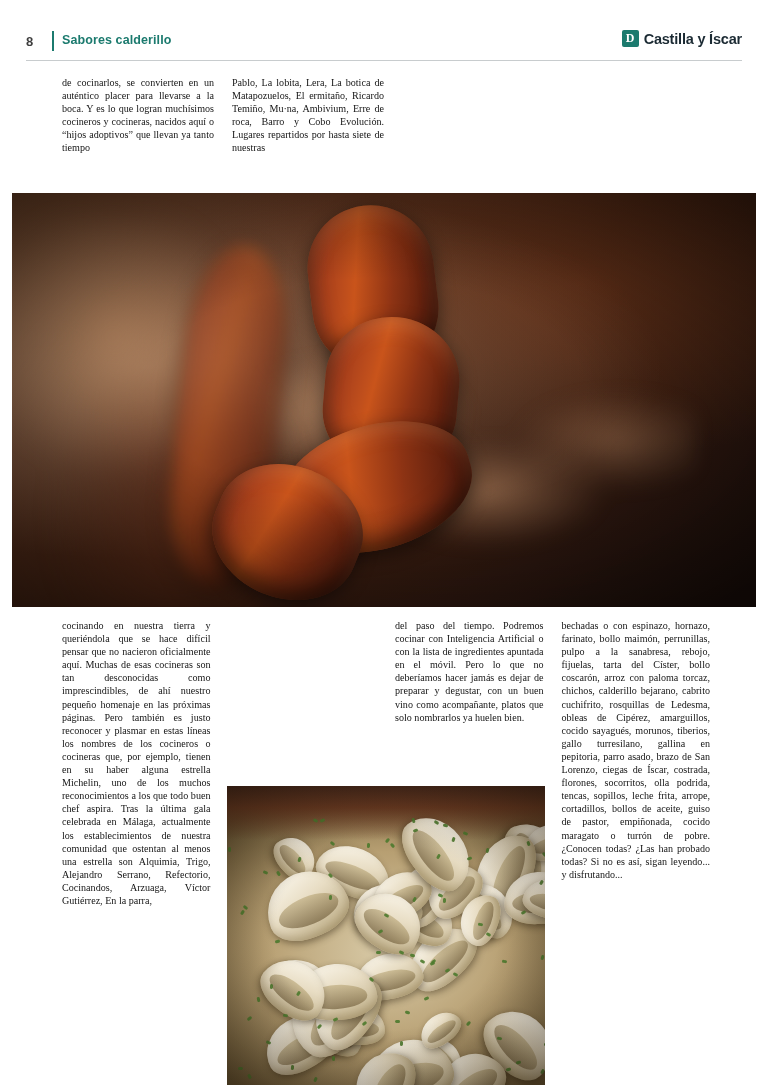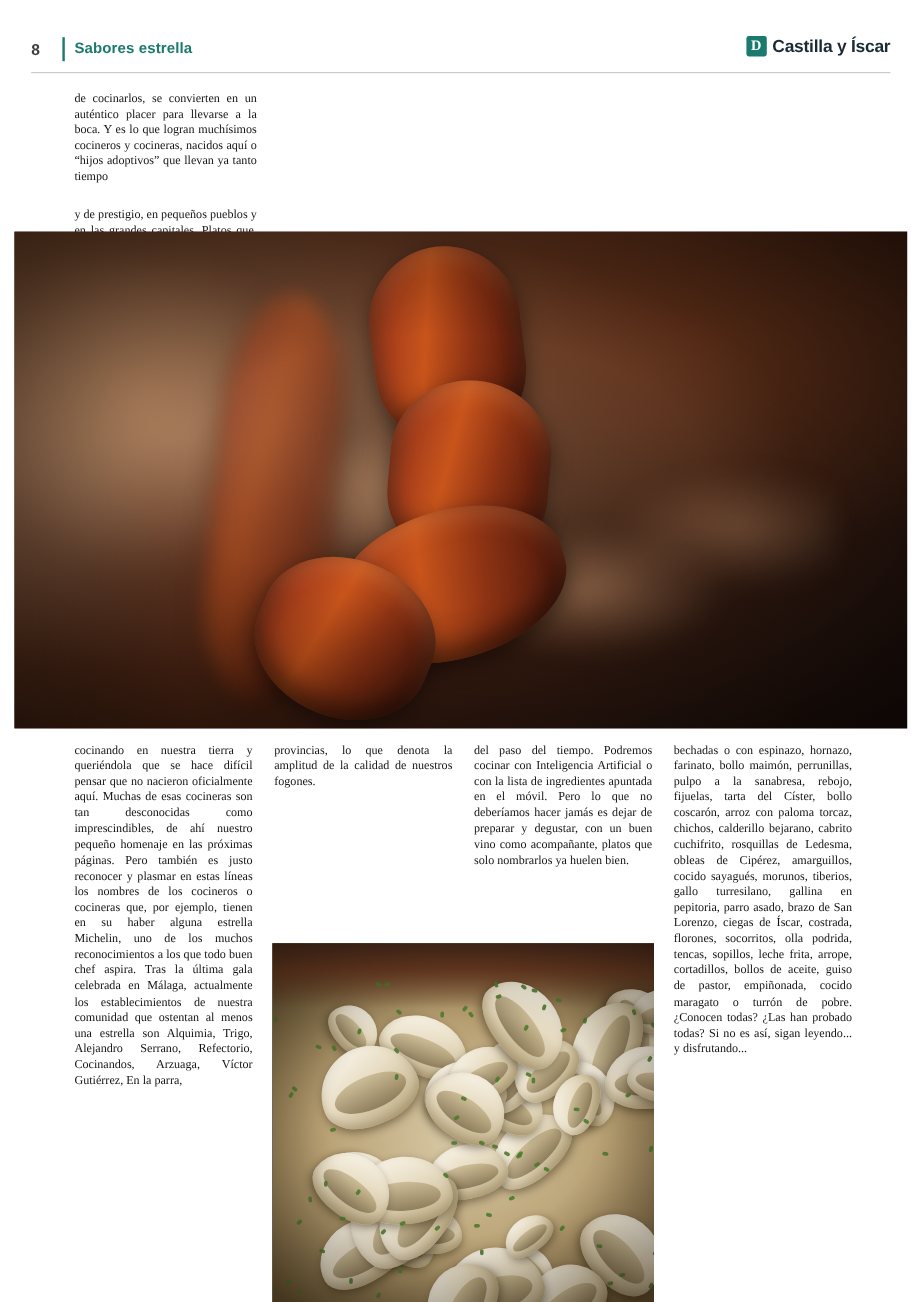--- a/index.html
+++ b/index.html
@@ -261,7 +261,7 @@
   <div class="header">
     <div class="folio">8</div>
     <div class="header-rule"></div>
-    <div class="section-title">Sabores estrella</div>
+    <div class="section-title">Sabores calderillo</div>
     <div class="brand">
       <div class="brand-mark">D</div>
       <div class="brand-name">Castilla y Íscar</div>

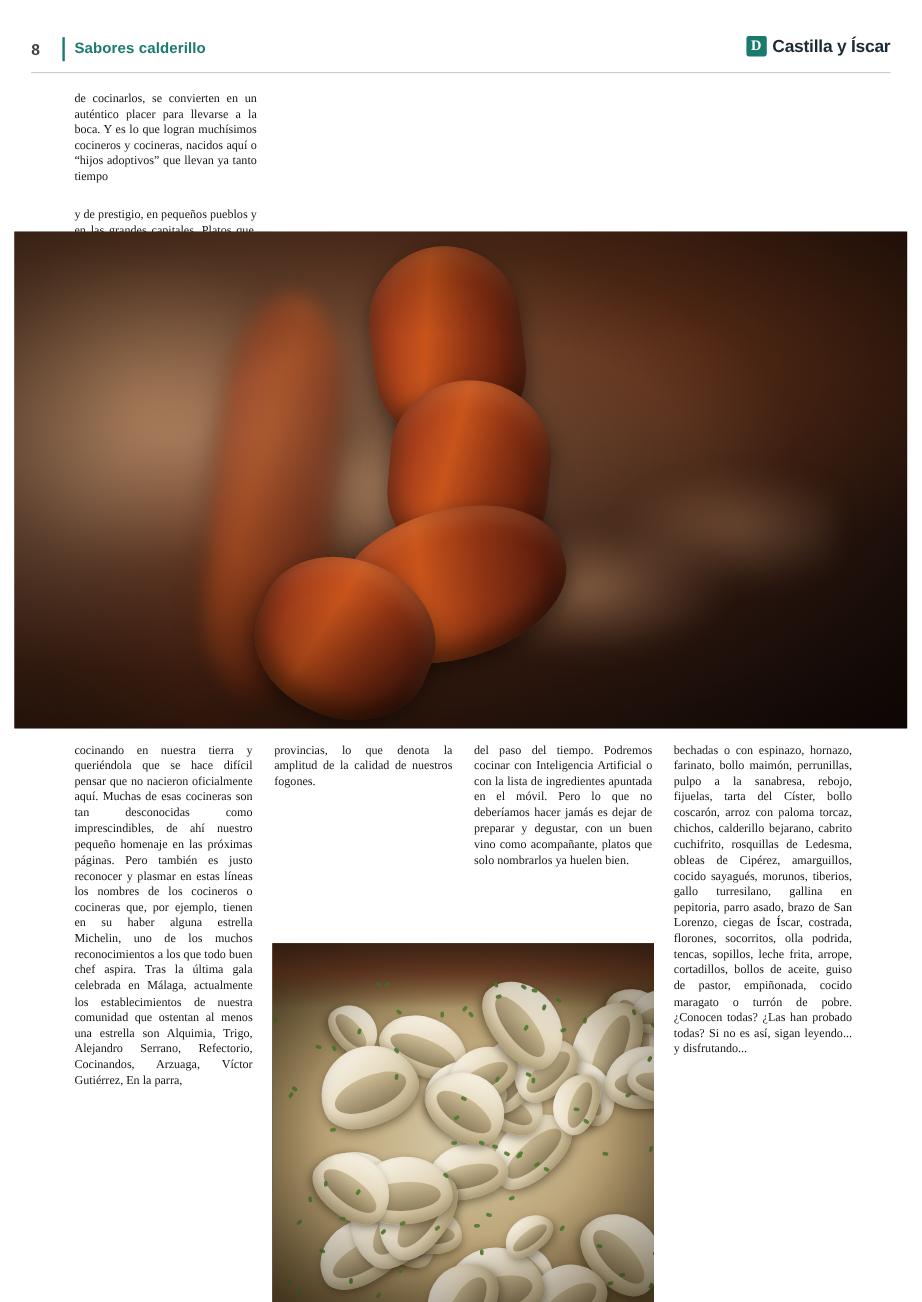--- a/index.html
+++ b/index.html
@@ -102,7 +102,7 @@
     display: flex;
     gap: 18px;
   }
-  .cols.top { top: 76px; flex-direction: column; }
+  .cols.top { top: 76px; }
   .cols.bottom { top: 619px; }
 
   .col {

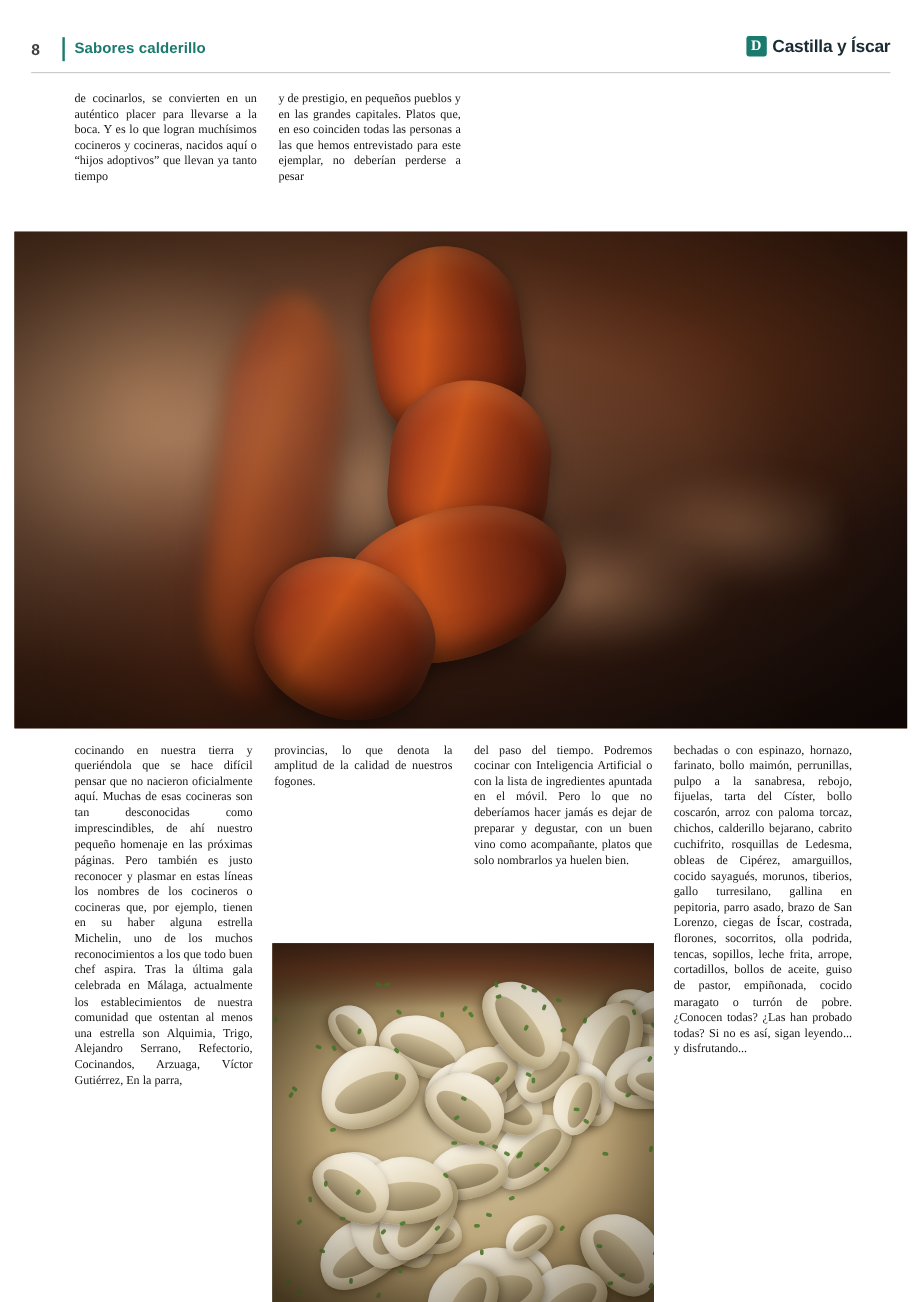--- a/index.html
+++ b/index.html
@@ -272,6 +272,9 @@
   <div class="cols top">
     <div class="col">
       <p>de cocinarlos, se convierten en un auténtico placer para llevarse a la boca. Y es lo que logran muchísimos cocineros y cocineras, nacidos aquí o “hijos adoptivos” que llevan ya tanto tiempo</p>
+    </div>
+    <div class="col">
+      <p>Pablo, La lobita, Lera, La botica de Matapozuelos, El ermitaño, Ricardo Temiño, Mu·na, Ambivium, Erre de roca, Barro y Cobo Evolución. Lugares repartidos por hasta siete de nuestras</p>
     </div>
     <div class="col">
       <p>y de prestigio, en pequeños pueblos y en las grandes capitales. Platos que, en eso coinciden todas las personas a las que hemos entrevistado para este ejemplar, no deberían perderse a pesar</p>

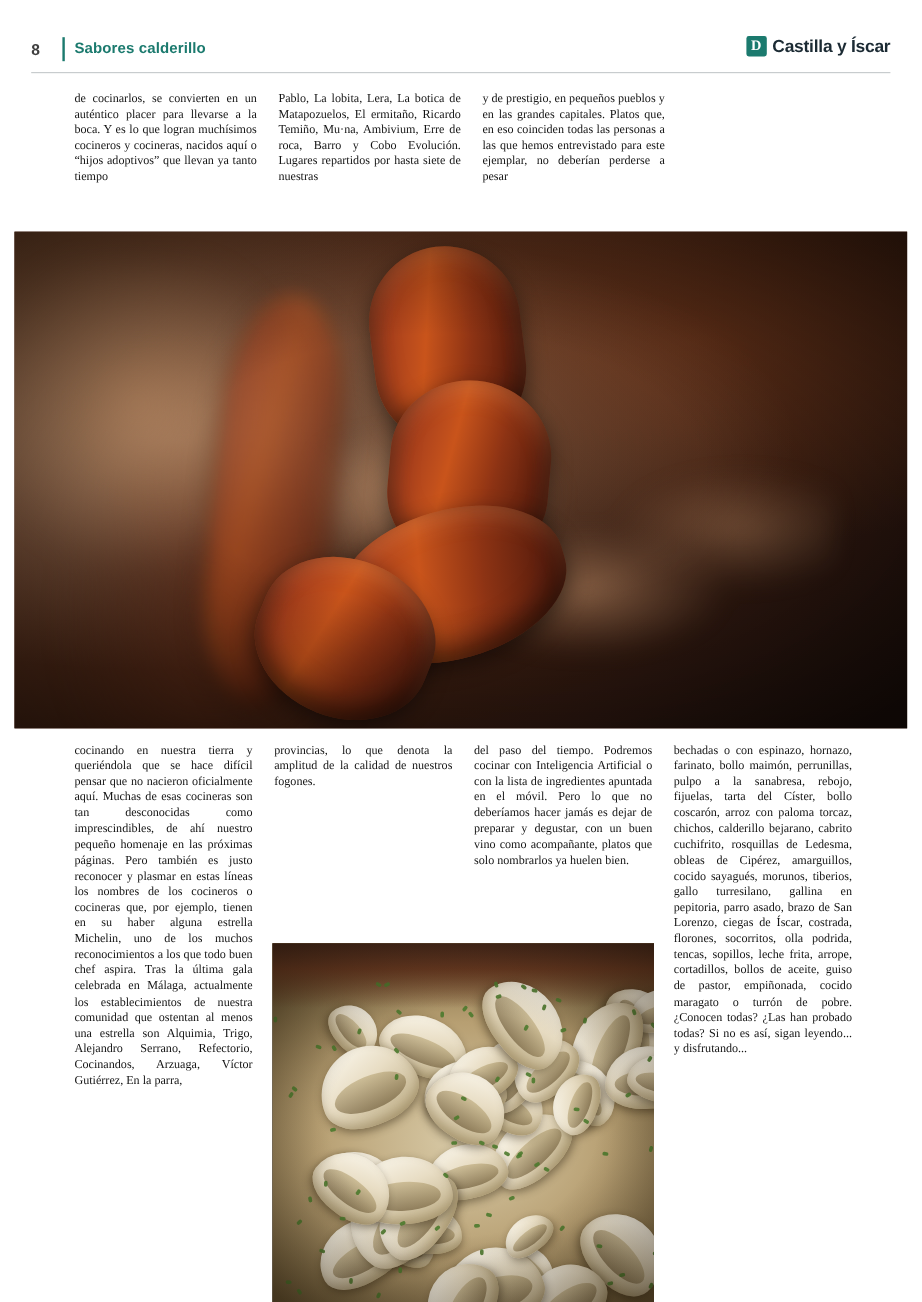--- a/index.html
+++ b/index.html
@@ -275,9 +275,6 @@
     </div>
     <div class="col">
       <p>Pablo, La lobita, Lera, La botica de Matapozuelos, El ermitaño, Ricardo Temiño, Mu·na, Ambivium, Erre de roca, Barro y Cobo Evolución. Lugares repartidos por hasta siete de nuestras</p>
-    </div>
-    <div class="col">
-      <p>y de prestigio, en pequeños pueblos y en las grandes capitales. Platos que, en eso coinciden todas las personas a las que hemos entrevistado para este ejemplar, no deberían perderse a pesar</p>
     </div>
   </div>
 

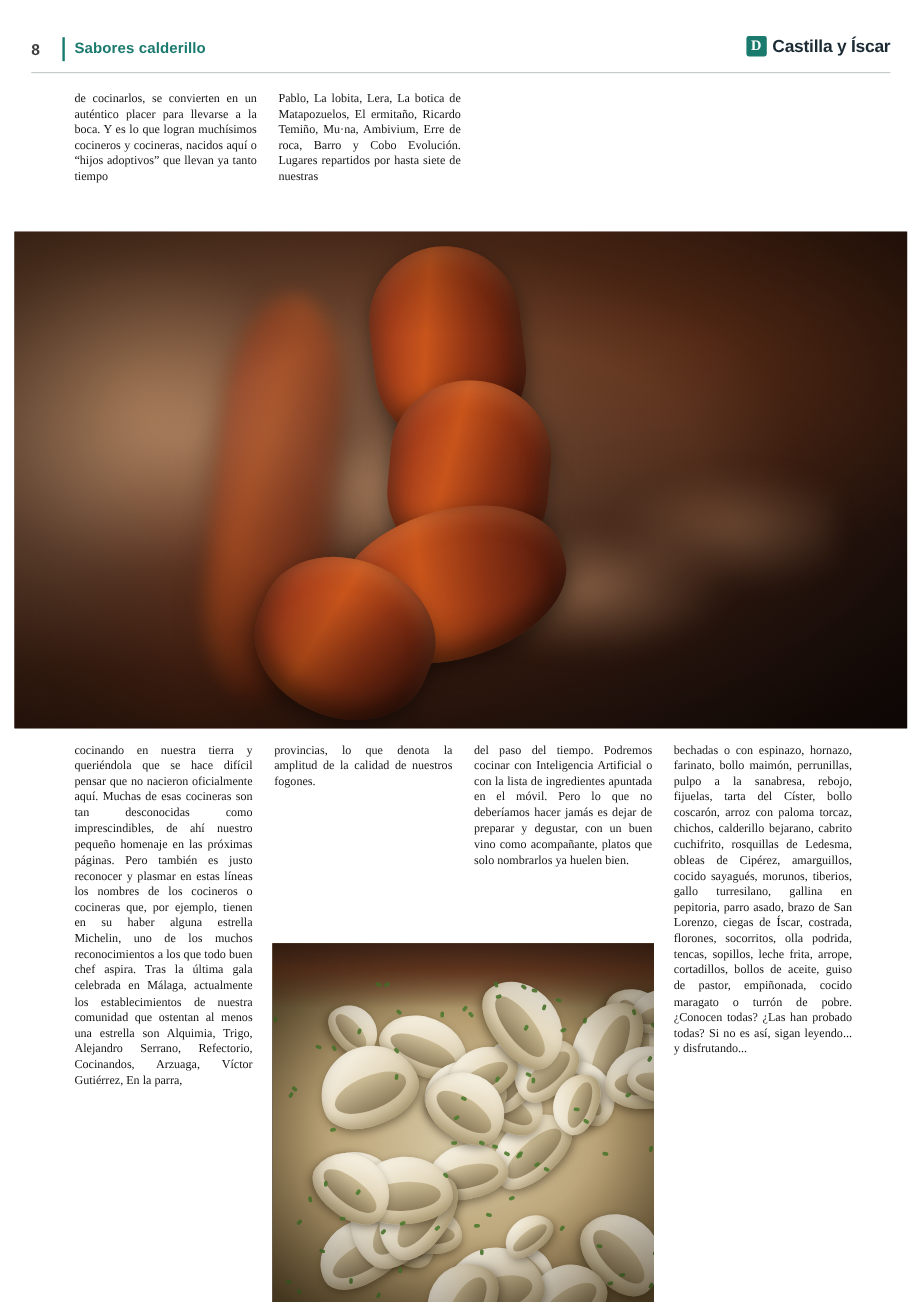--- a/index.html
+++ b/index.html
@@ -296,7 +296,6 @@
       <p>cocinando en nuestra tierra y queriéndola que se hace difícil pensar que no nacieron oficialmente aquí. Muchas de esas cocineras son tan desconocidas como imprescindibles, de ahí nuestro pequeño homenaje en las próximas páginas. Pero también es justo reconocer y plasmar en estas líneas los nombres de los cocineros o cocineras que, por ejemplo, tienen en su haber alguna estrella Michelin, uno de los muchos reconocimientos a los que todo buen chef aspira. Tras la última gala celebrada en Málaga, actualmente los establecimientos de nuestra comunidad que ostentan al menos una estrella son Alquimia, Trigo, Alejandro Serrano, Refectorio, Cocinandos, Arzuaga, Víctor Gutiérrez, En la parra,</p>
     </div>
     <div class="col">
-      <p>provincias, lo que denota la amplitud de la calidad de nuestros fogones.</p>
     </div>
     <div class="col">
       <p>del paso del tiempo. Podremos cocinar con Inteligencia Artificial o con la lista de ingredientes apuntada en el móvil. Pero lo que no deberíamos hacer jamás es dejar de preparar y degustar, con un buen vino como acompañante, platos que solo nombrarlos ya huelen bien.</p>

